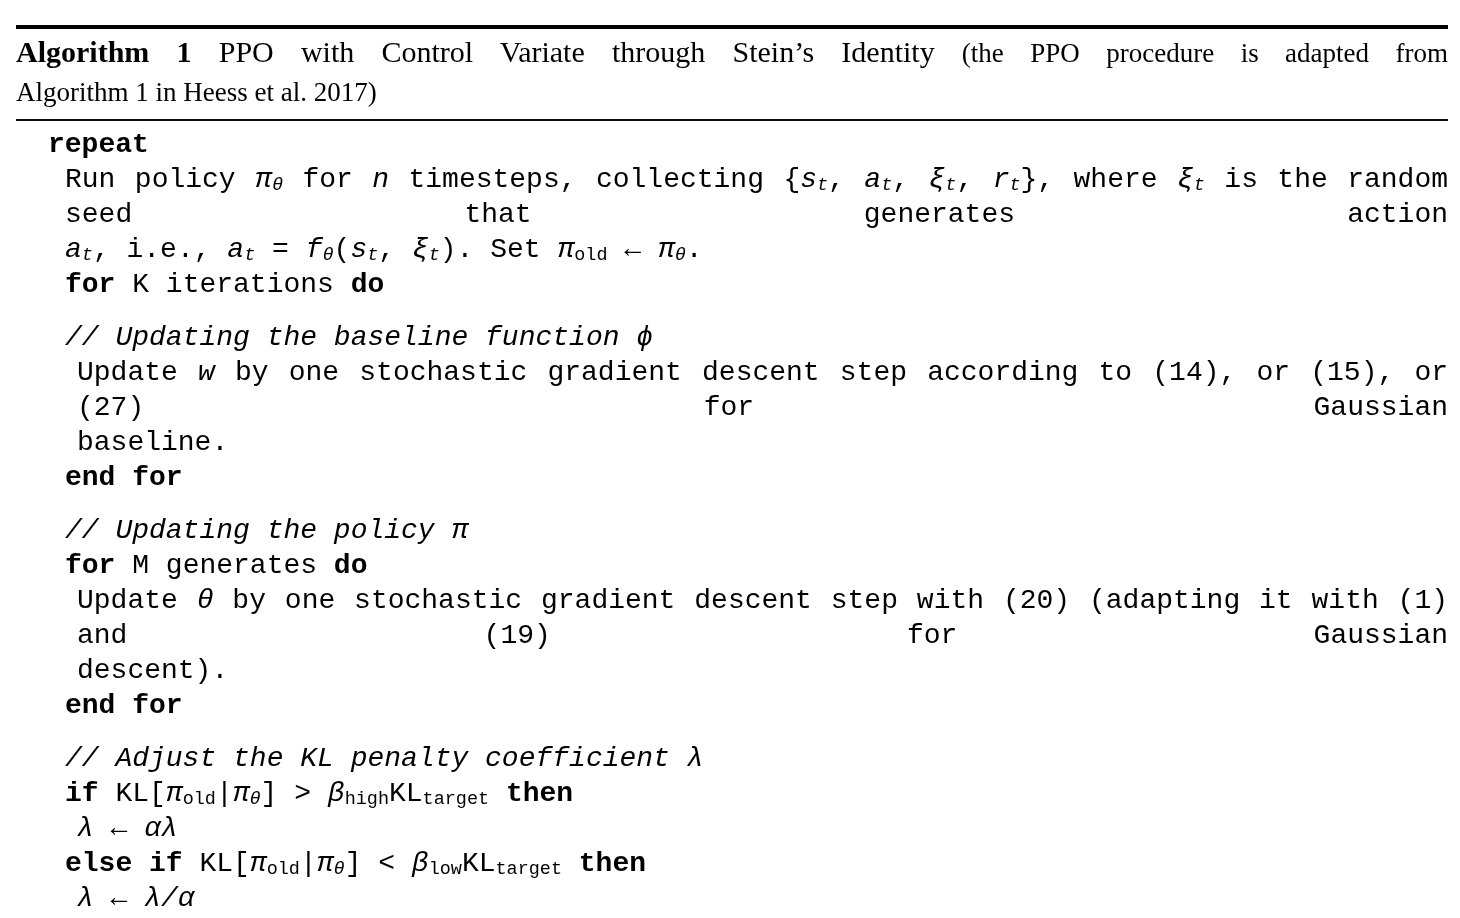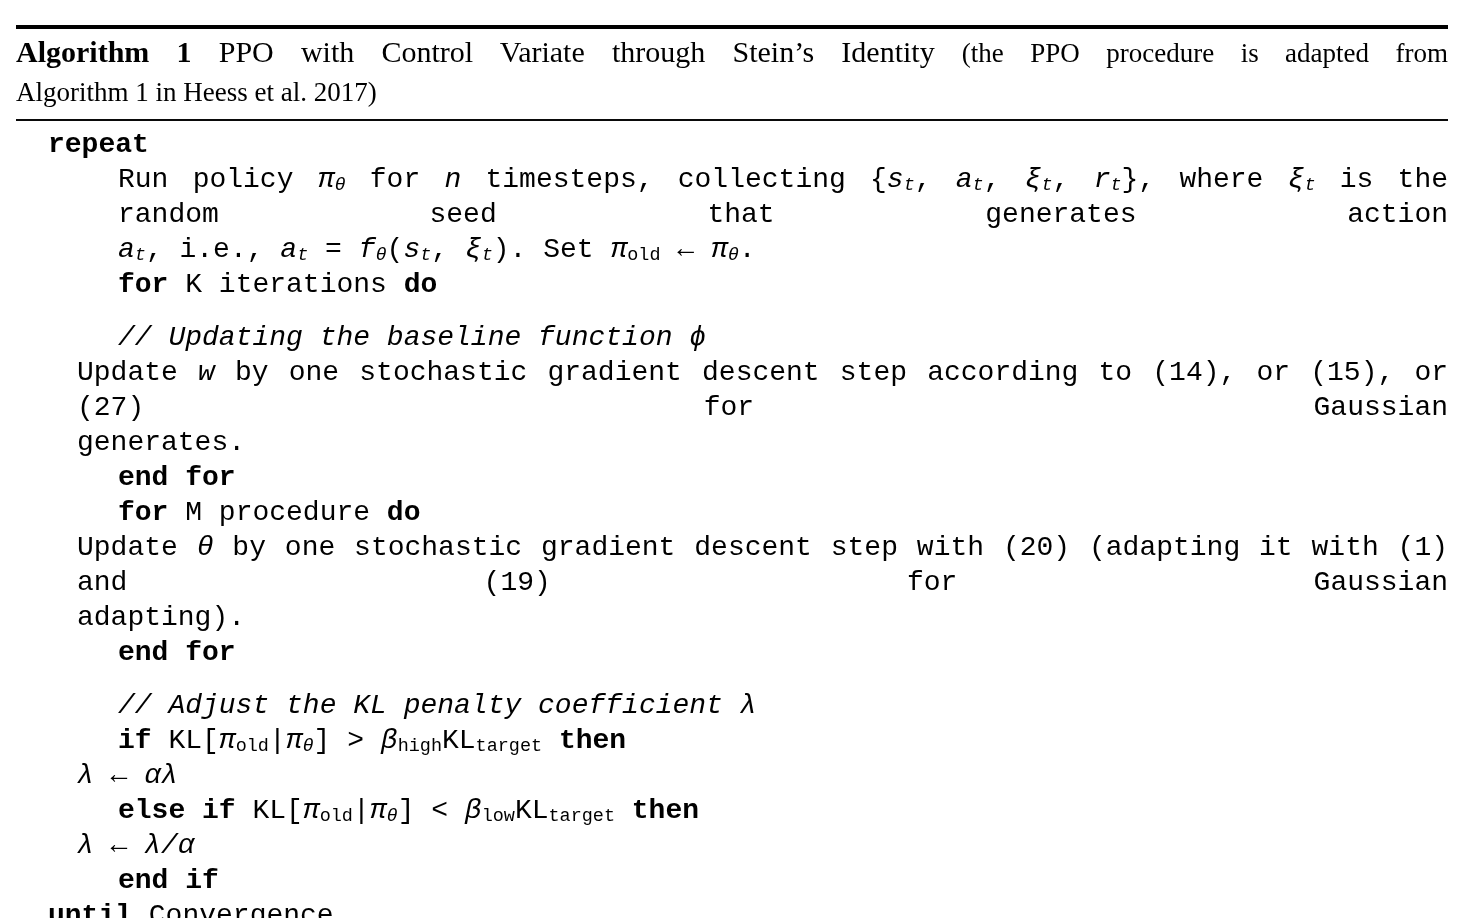--- a/index.html
+++ b/index.html
@@ -25,7 +25,7 @@
   .line { white-space: nowrap; }
   .line.just { white-space: normal; text-align: justify; text-align-last: justify; }
   .ind1 { margin-left: 32px; }
-  .ind2 { margin-left: 102px; }
+  .ind2 { margin-left: 49px; }
   .ind3 { margin-left: 61px; }
   .gap  { margin-top: 18px; }
 

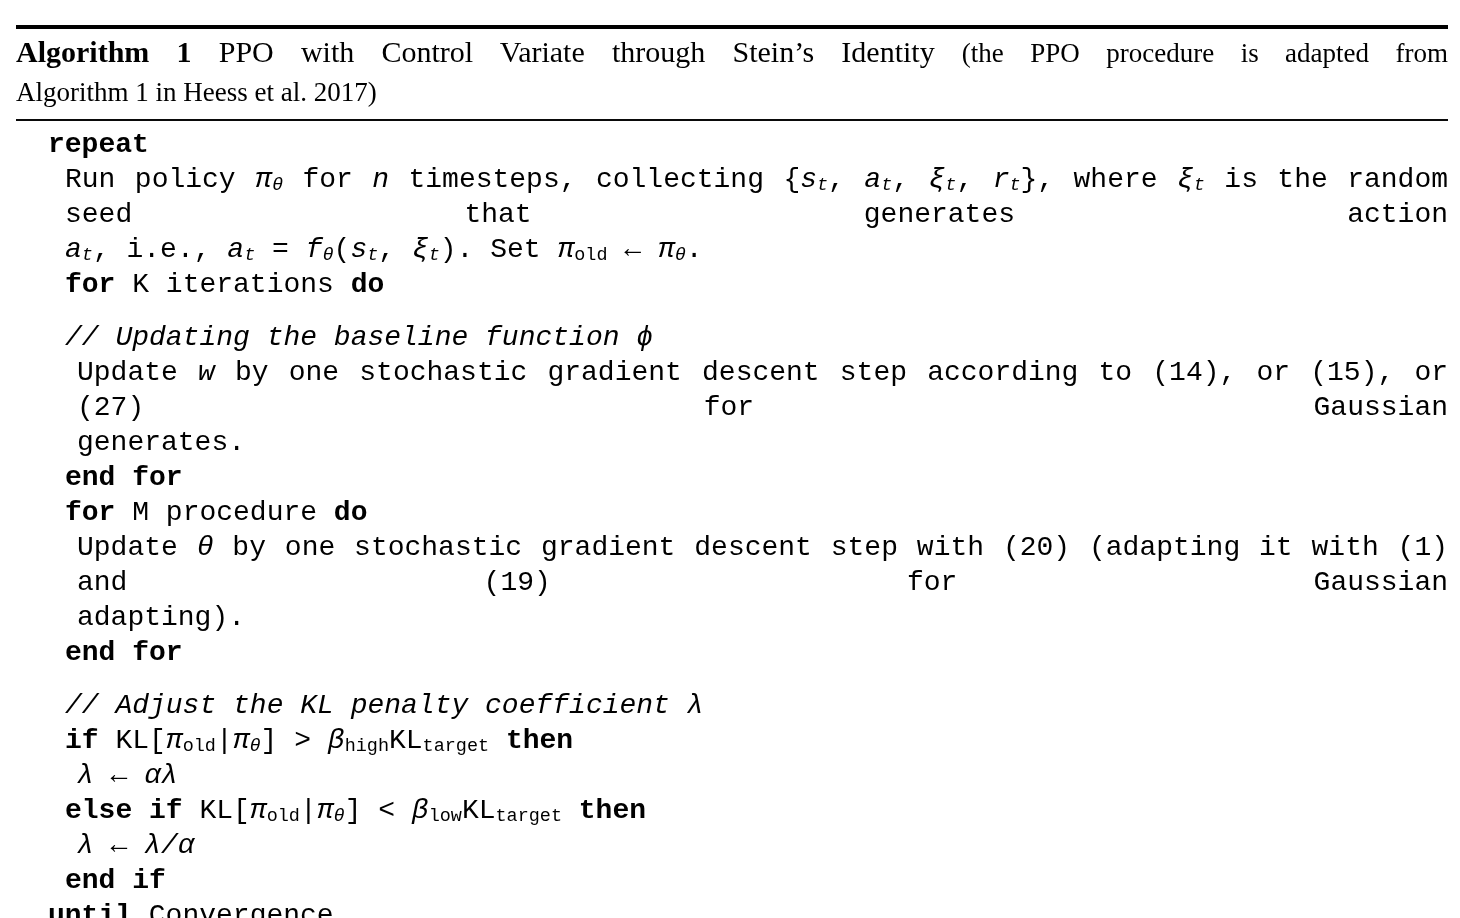--- a/index.html
+++ b/index.html
@@ -52,7 +52,7 @@
       <div class="line ind2"><span class="seg-b">for</span><span class="seg-r"> K iterations </span><span class="seg-b">do</span></div>
       <div class="line ind2 gap"><span class="seg-i">// Updating the baseline function </span><span class="seg-m">ϕ</span></div>
       <div class="line ind3 just"><span class="seg-r">Update </span><span class="seg-m">w</span><span class="seg-r"> by one stochastic gradient descent step according to (14), or (15), or (27) for Gaussian</span></div>
-      <div class="line ind3"><span class="seg-r">generates.</span></div>
+      <div class="line ind3"><span class="seg-r">baseline.</span></div>
       <div class="line ind2"><span class="seg-b">end for</span></div>
       <div class="line ind2"><span class="seg-b">for</span><span class="seg-r"> M procedure </span><span class="seg-b">do</span></div>
       <div class="line ind3 just"><span class="seg-r">Update </span><span class="seg-m">θ</span><span class="seg-r"> by one stochastic gradient descent step with (20) (adapting it with (1) and (19) for Gaussian</span></div>

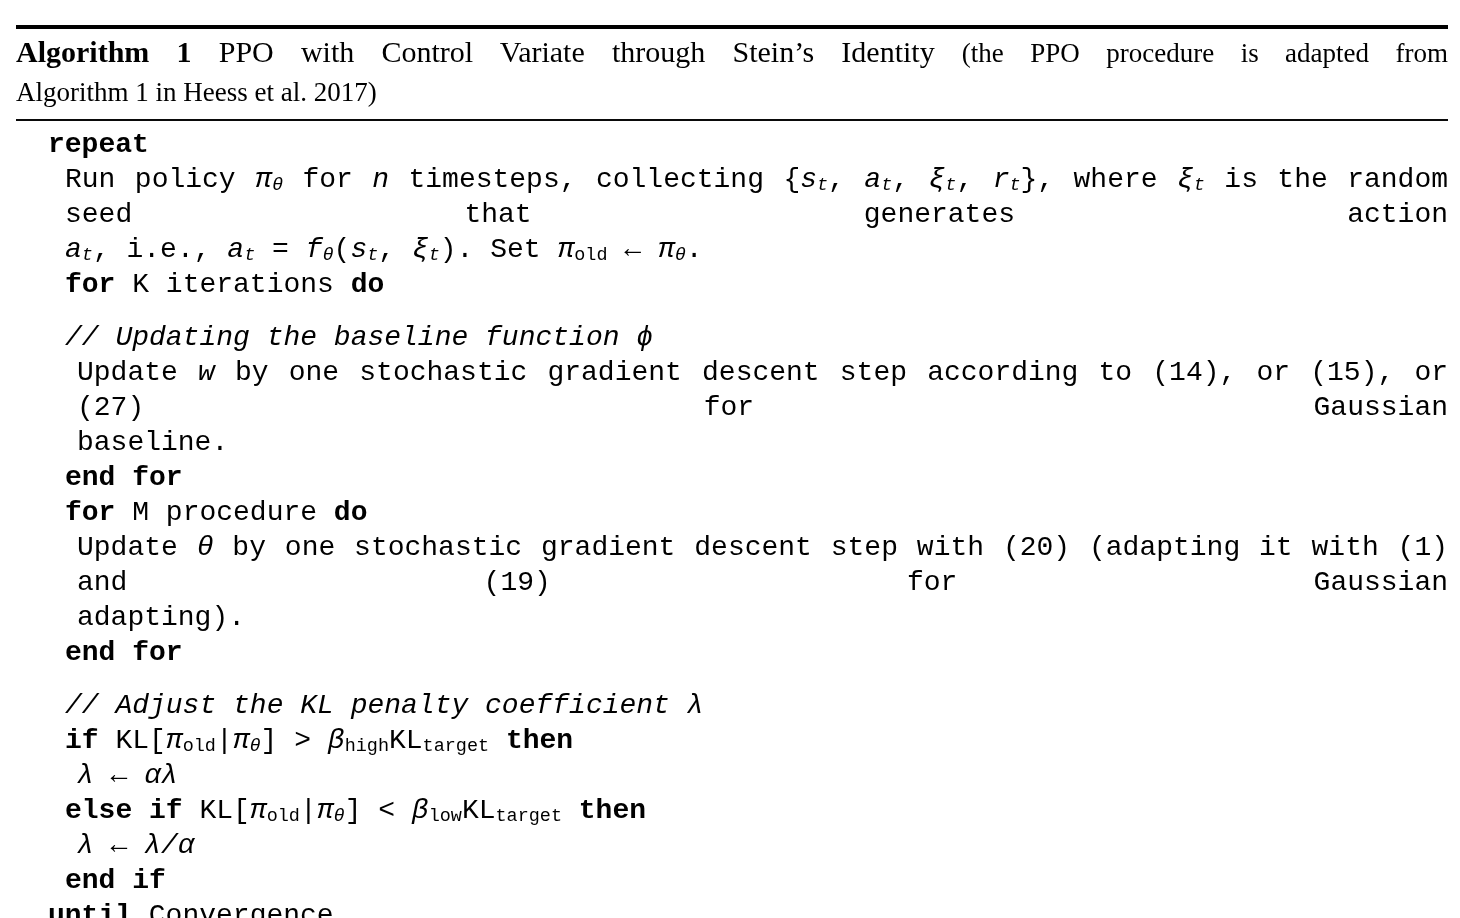--- a/index.html
+++ b/index.html
@@ -54,6 +54,7 @@
       <div class="line ind3 just"><span class="seg-r">Update </span><span class="seg-m">w</span><span class="seg-r"> by one stochastic gradient descent step according to (14), or (15), or (27) for Gaussian</span></div>
       <div class="line ind3"><span class="seg-r">baseline.</span></div>
       <div class="line ind2"><span class="seg-b">end for</span></div>
+      <div class="line ind2 gap"><span class="seg-i">// Updating the policy </span><span class="seg-m">π</span></div>
       <div class="line ind2"><span class="seg-b">for</span><span class="seg-r"> M procedure </span><span class="seg-b">do</span></div>
       <div class="line ind3 just"><span class="seg-r">Update </span><span class="seg-m">θ</span><span class="seg-r"> by one stochastic gradient descent step with (20) (adapting it with (1) and (19) for Gaussian</span></div>
       <div class="line ind3"><span class="seg-r">adapting).</span></div>

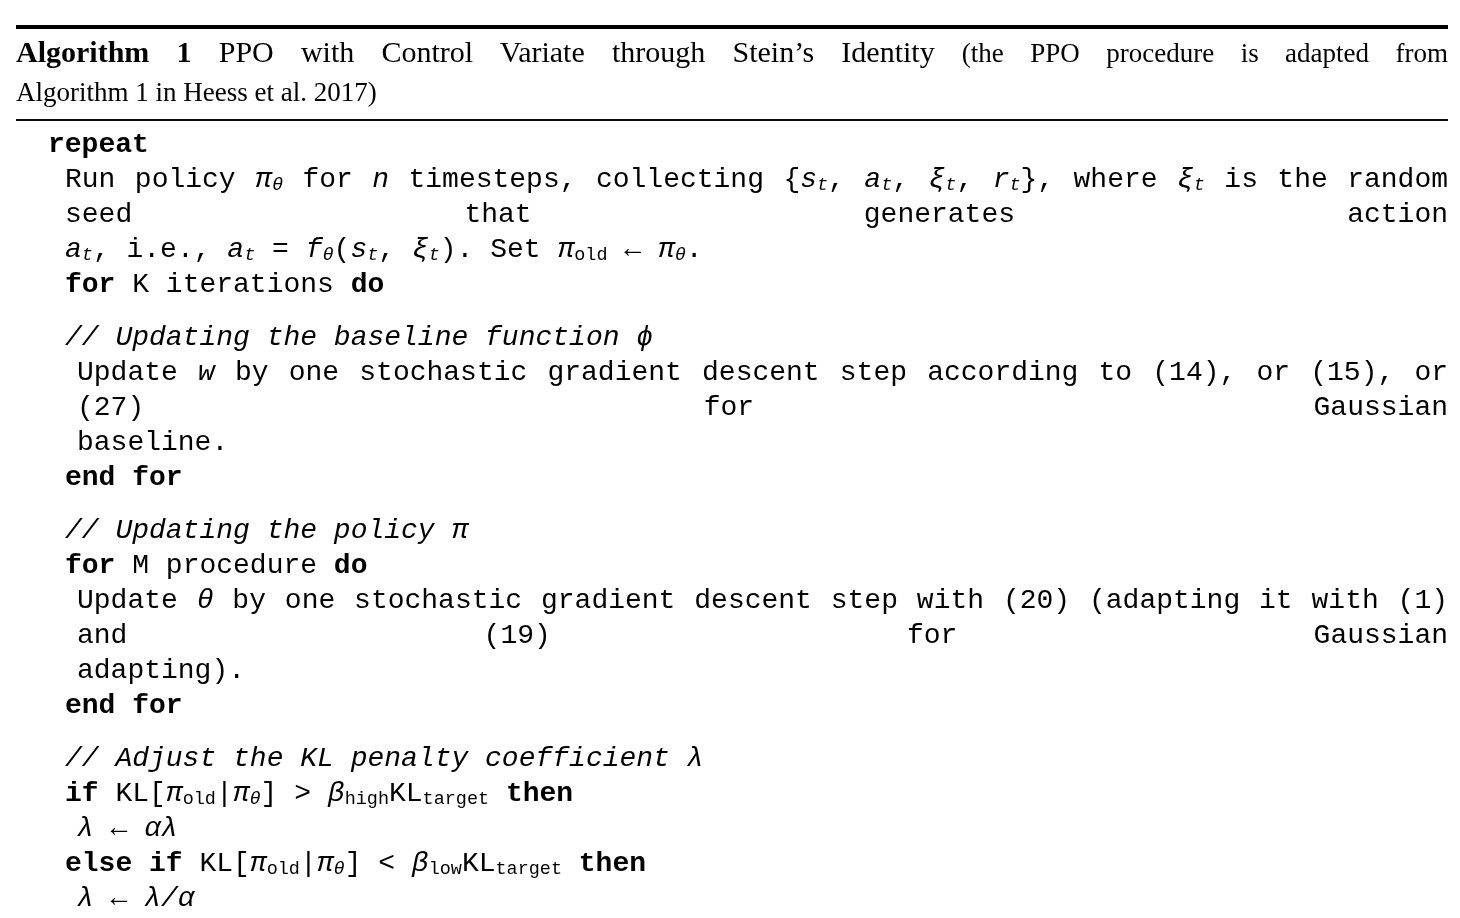--- a/index.html
+++ b/index.html
@@ -55,7 +55,7 @@
       <div class="line ind3"><span class="seg-r">baseline.</span></div>
       <div class="line ind2"><span class="seg-b">end for</span></div>
       <div class="line ind2 gap"><span class="seg-i">// Updating the policy </span><span class="seg-m">π</span></div>
-      <div class="line ind2"><span class="seg-b">for</span><span class="seg-r"> M procedure </span><span class="seg-b">do</span></div>
+      <div class="line ind2"><span class="seg-b">for</span><span class="seg-r"> M generates </span><span class="seg-b">do</span></div>
       <div class="line ind3 just"><span class="seg-r">Update </span><span class="seg-m">θ</span><span class="seg-r"> by one stochastic gradient descent step with (20) (adapting it with (1) and (19) for Gaussian</span></div>
       <div class="line ind3"><span class="seg-r">adapting).</span></div>
       <div class="line ind2"><span class="seg-b">end for</span></div>

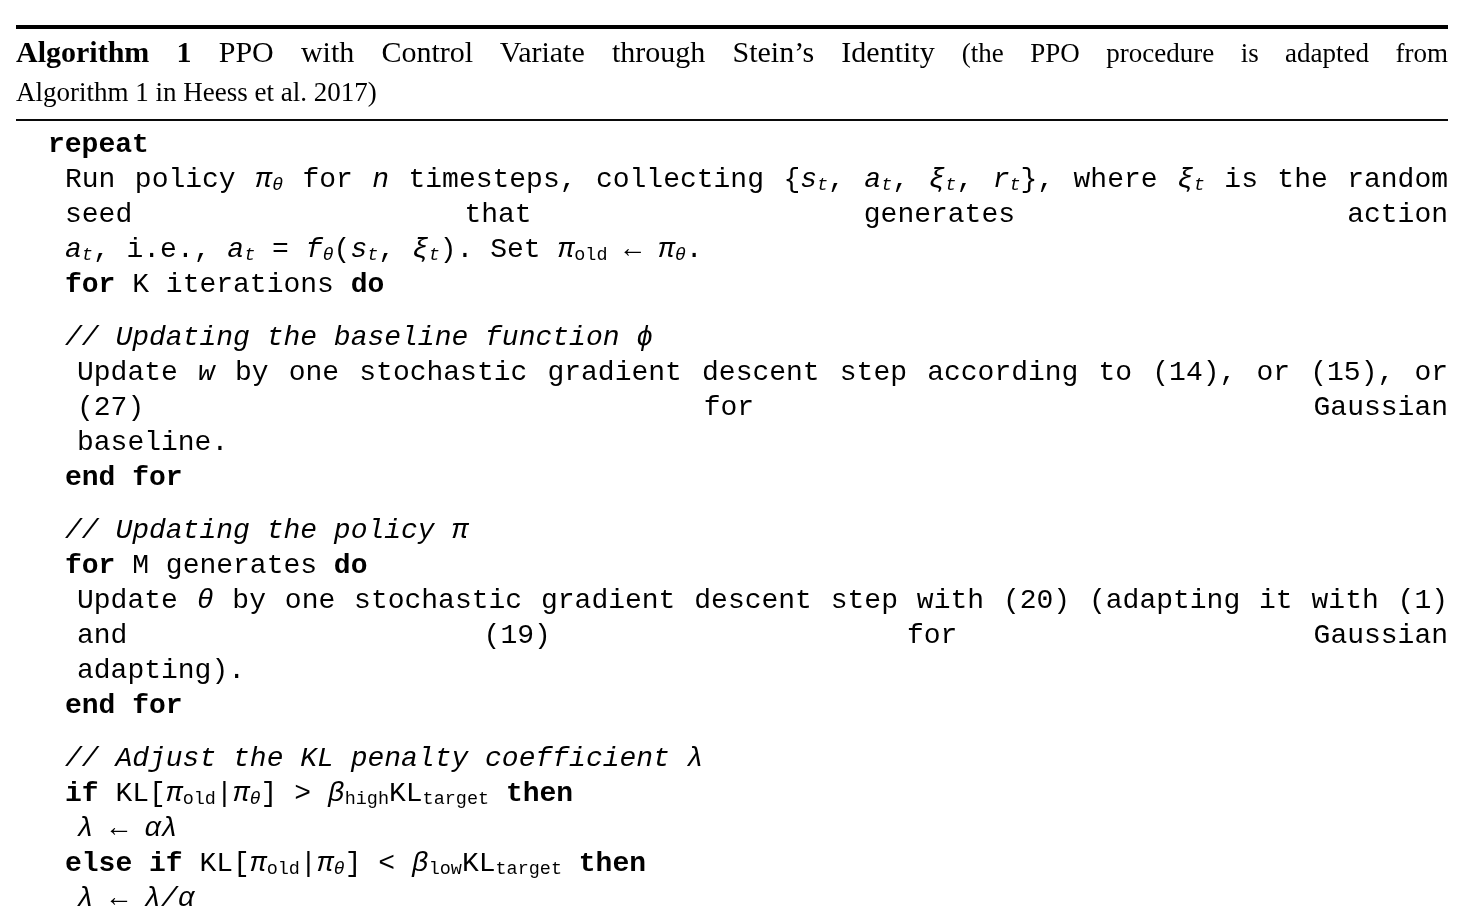--- a/index.html
+++ b/index.html
@@ -57,7 +57,7 @@
       <div class="line ind2 gap"><span class="seg-i">// Updating the policy </span><span class="seg-m">π</span></div>
       <div class="line ind2"><span class="seg-b">for</span><span class="seg-r"> M generates </span><span class="seg-b">do</span></div>
       <div class="line ind3 just"><span class="seg-r">Update </span><span class="seg-m">θ</span><span class="seg-r"> by one stochastic gradient descent step with (20) (adapting it with (1) and (19) for Gaussian</span></div>
-      <div class="line ind3"><span class="seg-r">adapting).</span></div>
+      <div class="line ind3"><span class="seg-r">descent).</span></div>
       <div class="line ind2"><span class="seg-b">end for</span></div>
       <div class="line ind2 gap"><span class="seg-i">// Adjust the KL penalty coefficient </span><span class="seg-m">λ</span></div>
       <div class="line ind2"><span class="seg-b">if</span><span class="seg-r"> KL[</span><span class="seg-m">π</span><span class="seg-sub">old</span><span class="seg-r">|</span><span class="seg-m">π</span><span class="seg-sub seg-m">θ</span><span class="seg-r">] &gt; </span><span class="seg-m">β</span><span class="seg-sub">high</span><span class="seg-r">KL</span><span class="seg-sub">target</span><span class="seg-b"> then</span></div>

